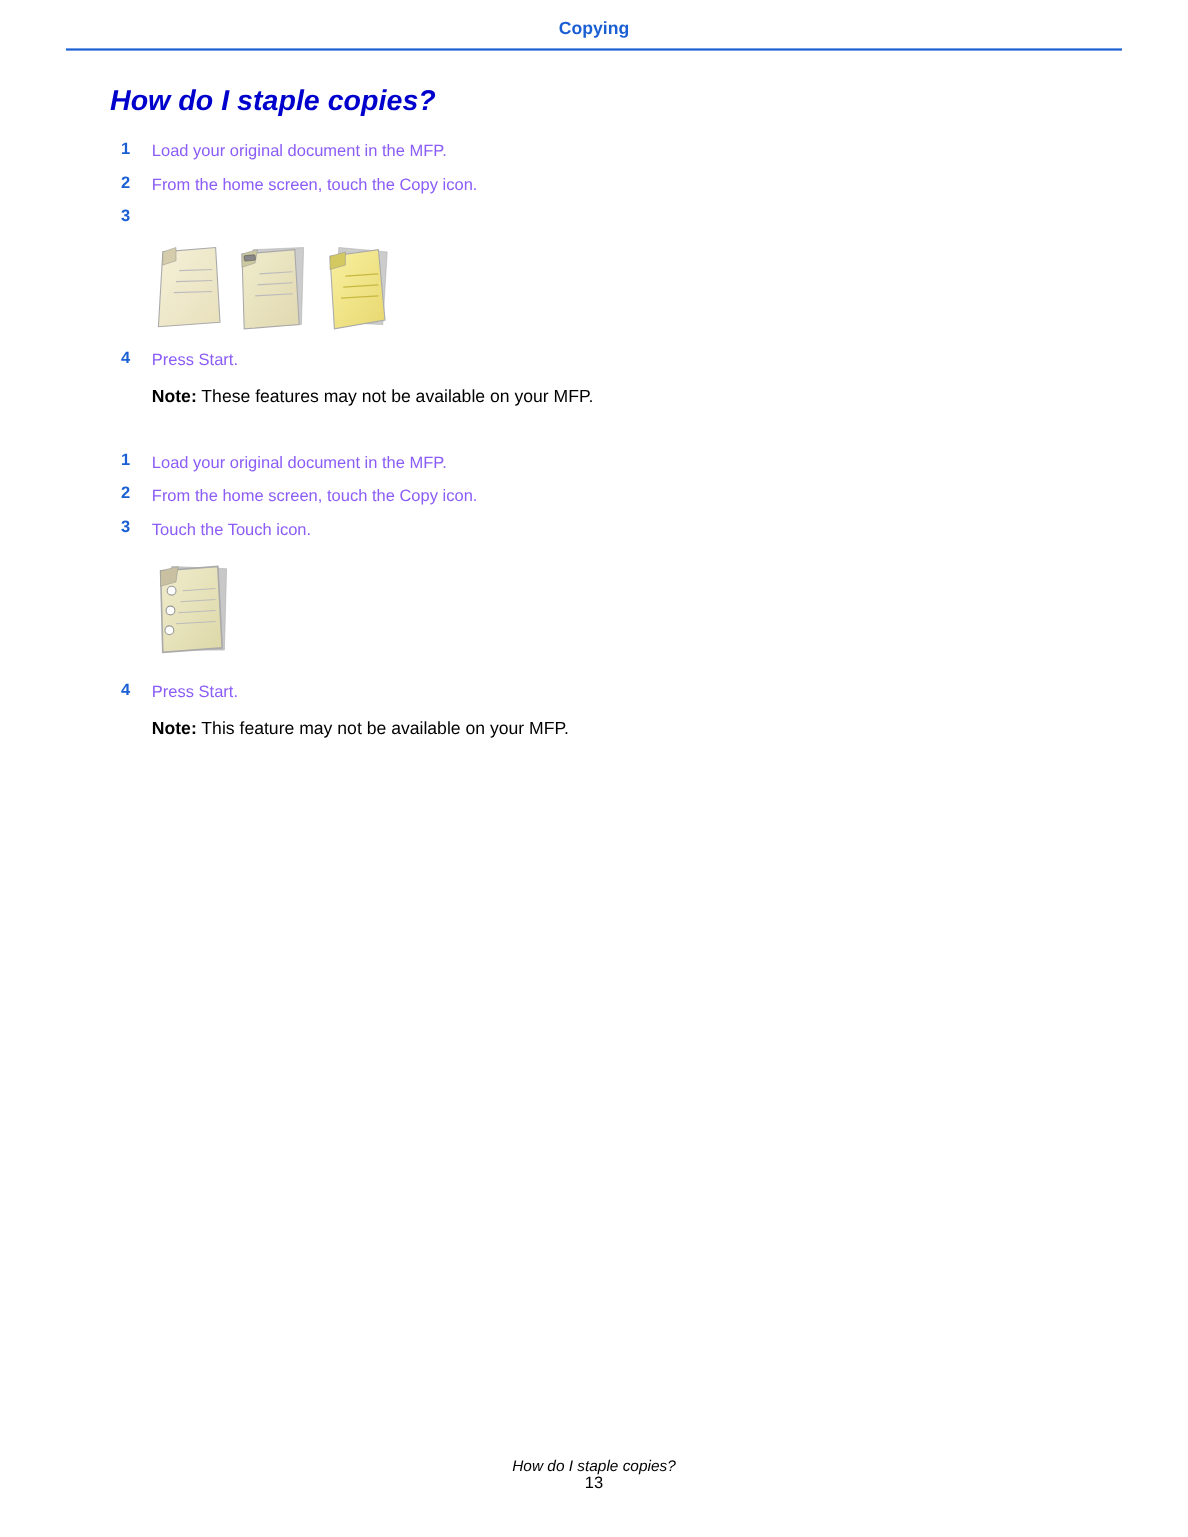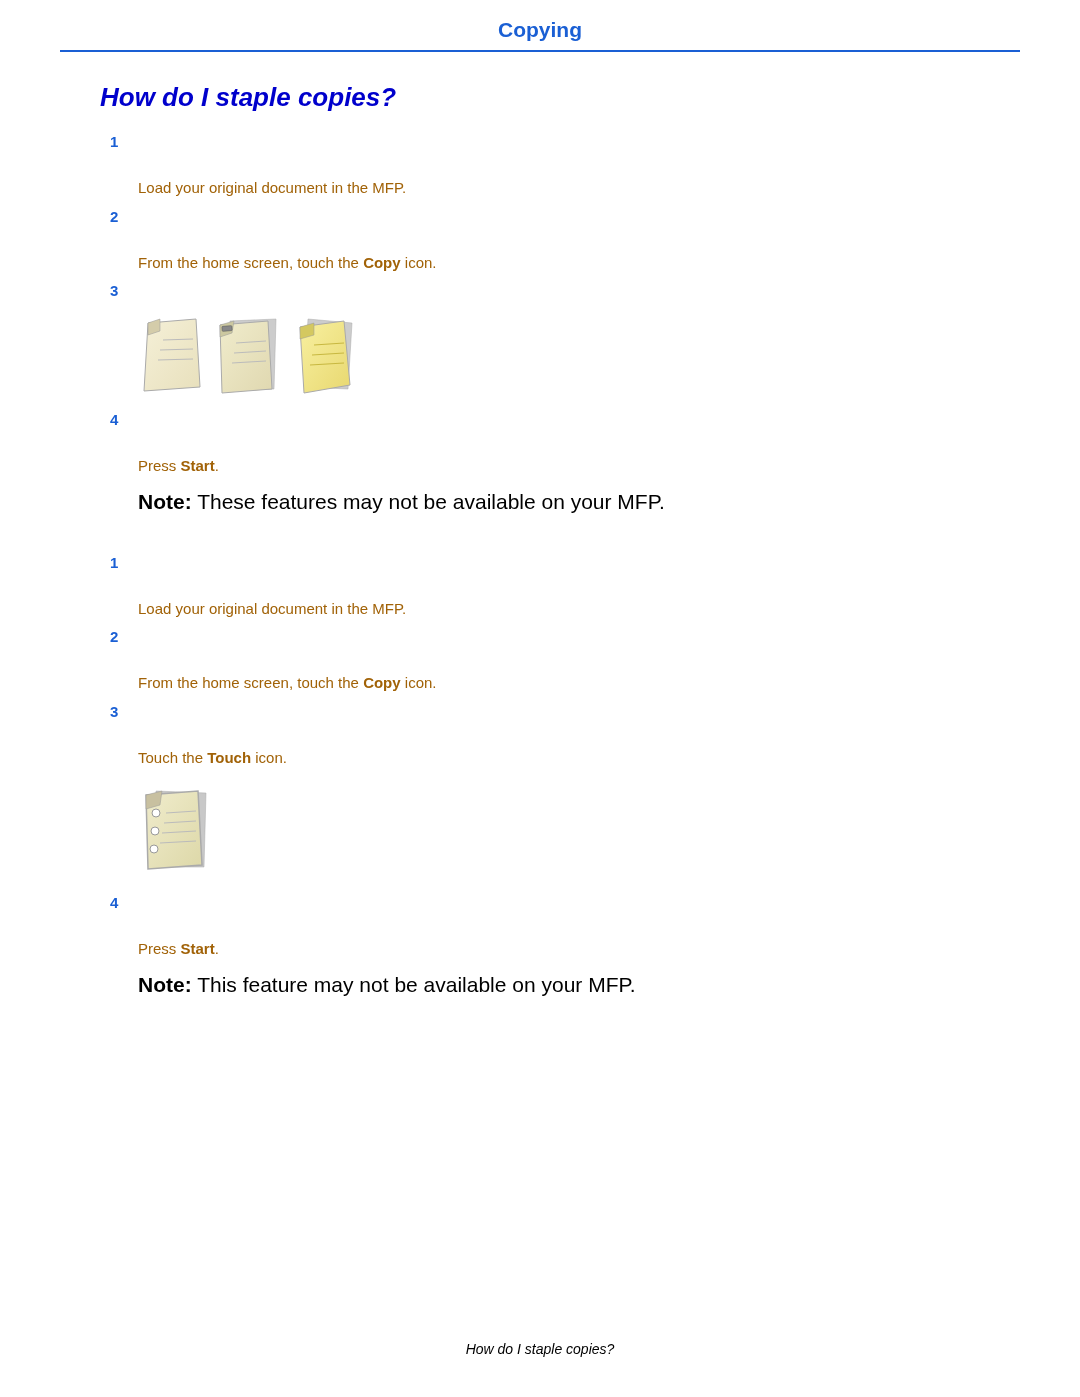--- a/index.html
+++ b/index.html
@@ -27,7 +27,7 @@
 
     .page-header-title {
       color: #1a5fd4;
-      font-size: 21px;
+      font-size: 16px;
       font-weight: bold;
     }
 

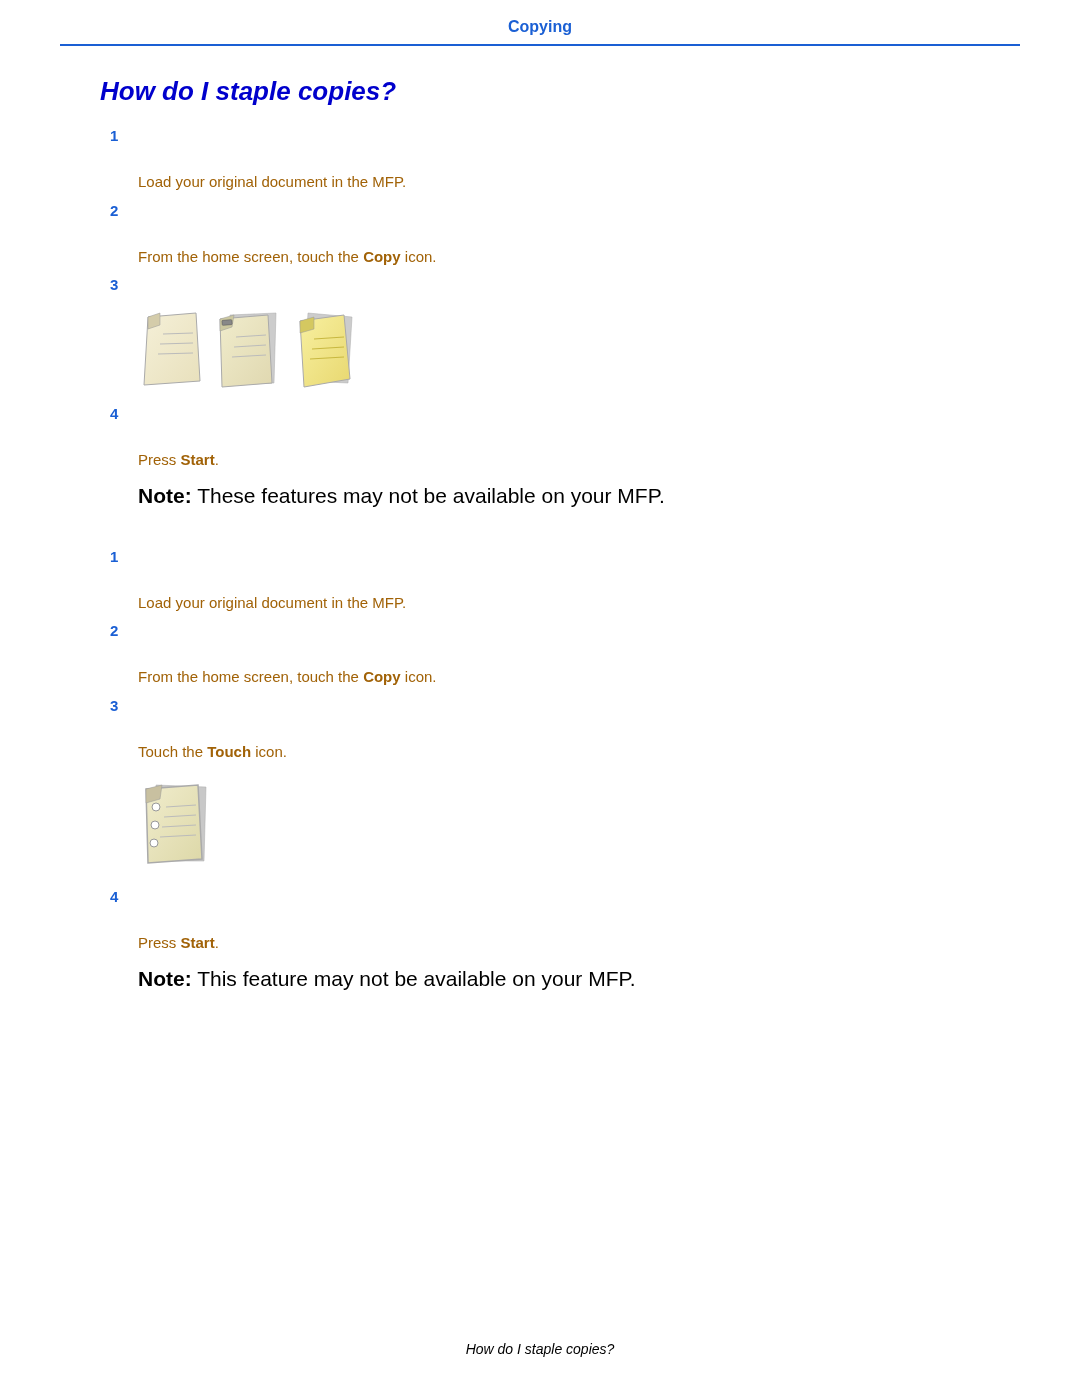--- a/index.html
+++ b/index.html
@@ -70,9 +70,8 @@
 
     .step-text {
       font-size: 15px;
-      color: #a16207;
+      color: #8b5cf6;
       line-height: 1.5;
-      margin-top: 44px;
     }
 
     .step-text b {

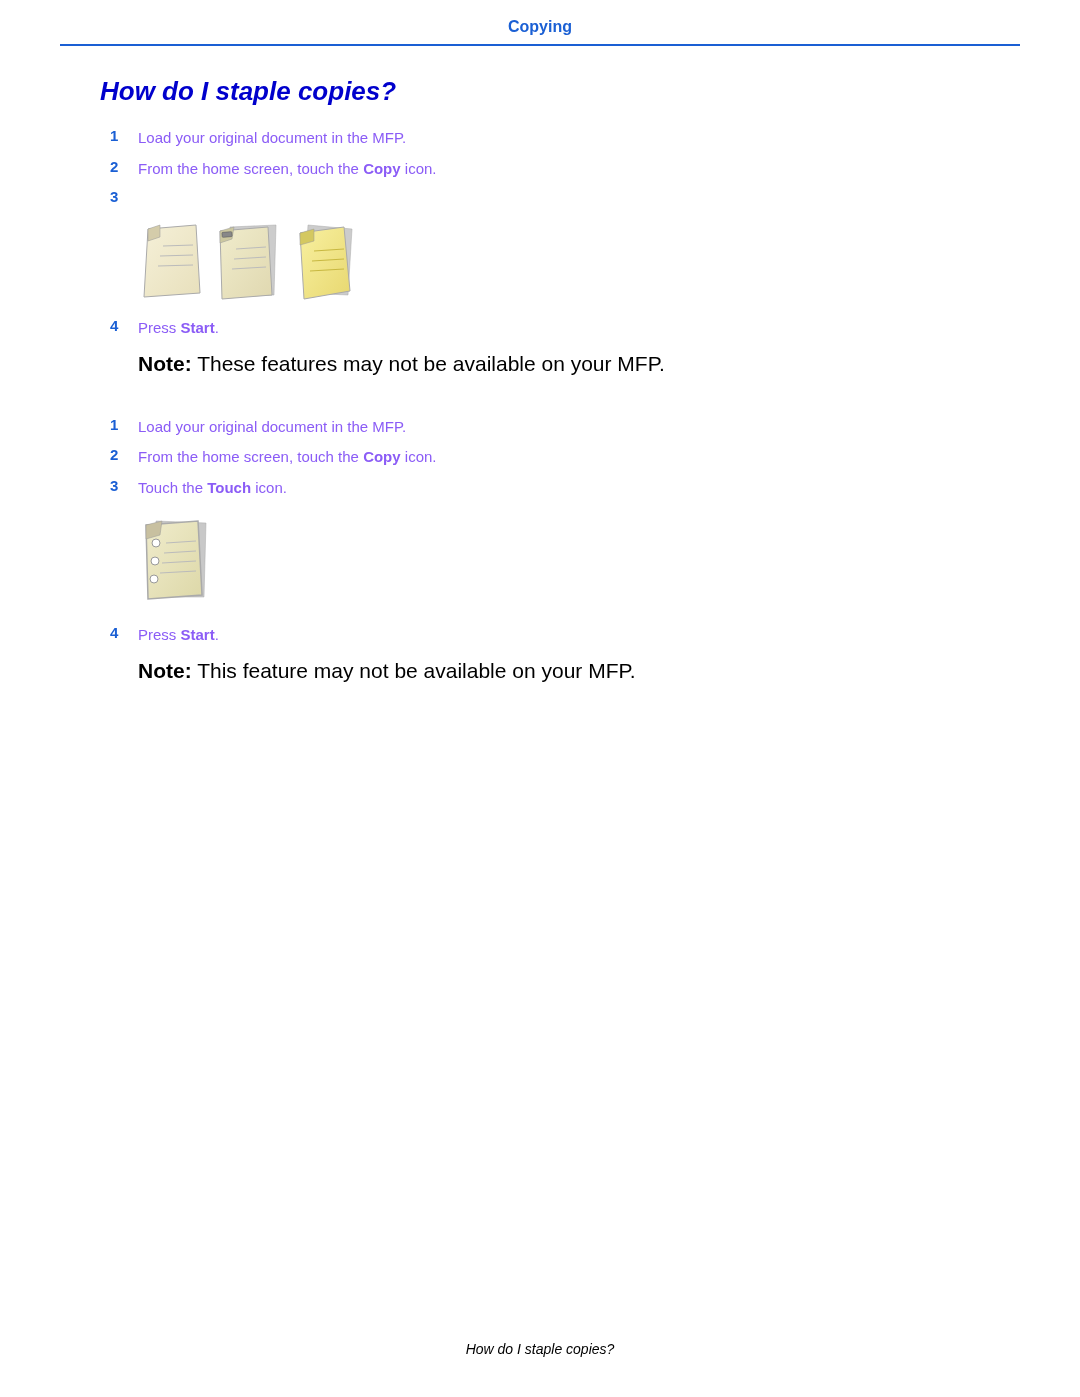--- a/index.html
+++ b/index.html
@@ -75,7 +75,7 @@
     }
 
     .step-text b {
-      font-weight: bold;
+      font-weight: normal;
     }
 
     .staple-images {

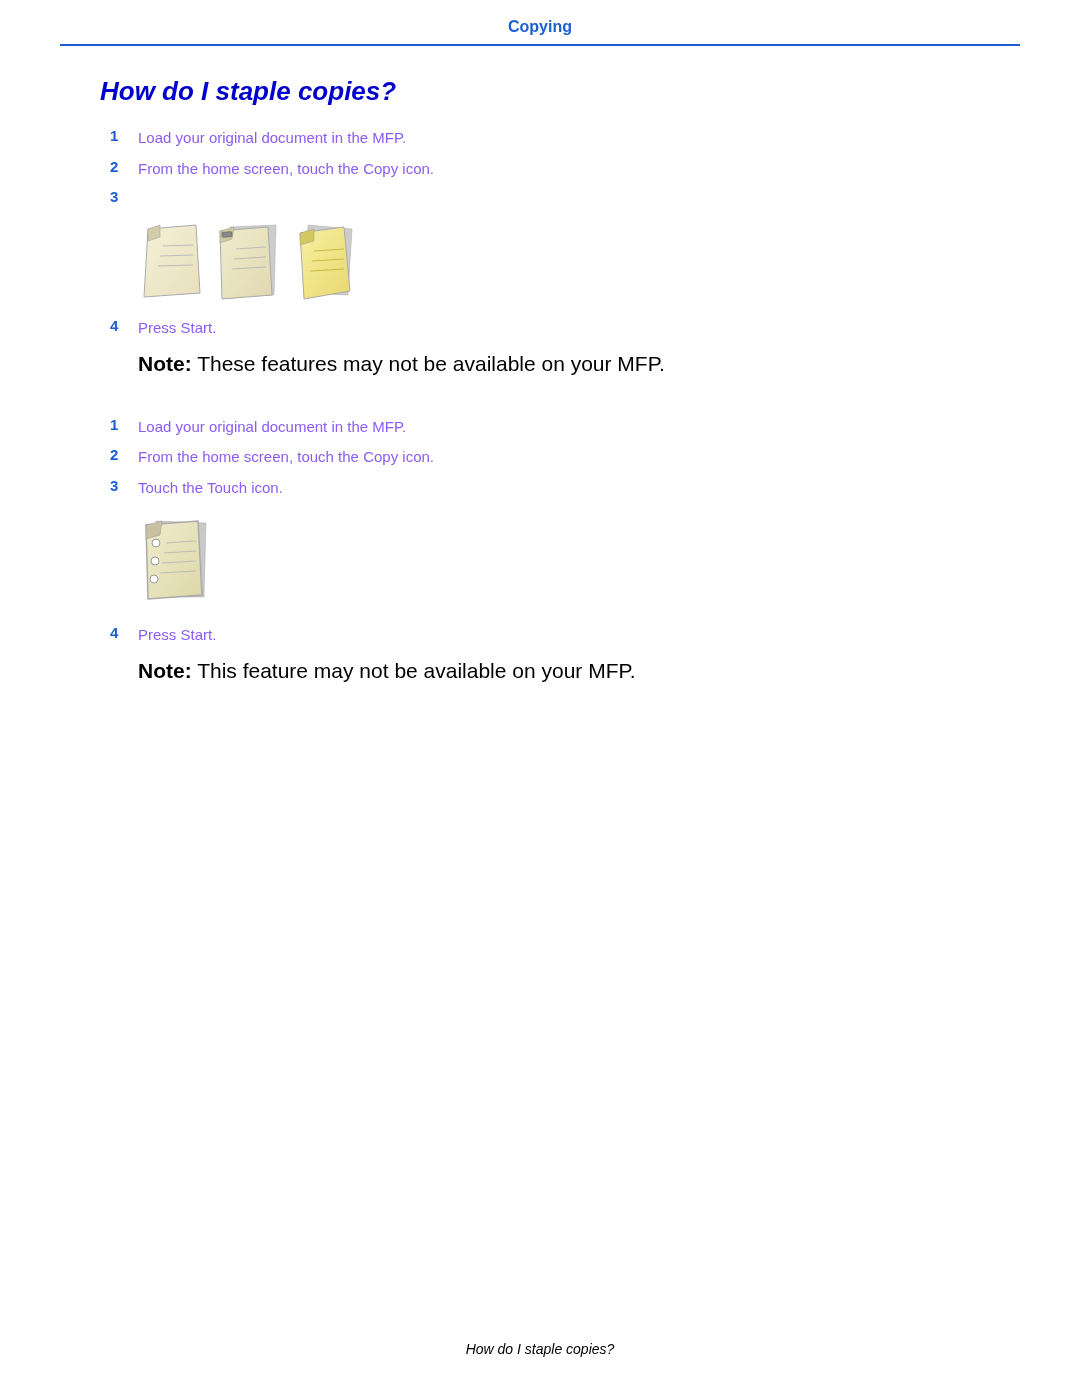--- a/index.html
+++ b/index.html
@@ -103,7 +103,7 @@
 
     .note-block {
       margin: 12px 0 12px 38px;
-      font-size: 21px;
+      font-size: 16px;
       color: #000;
     }
 

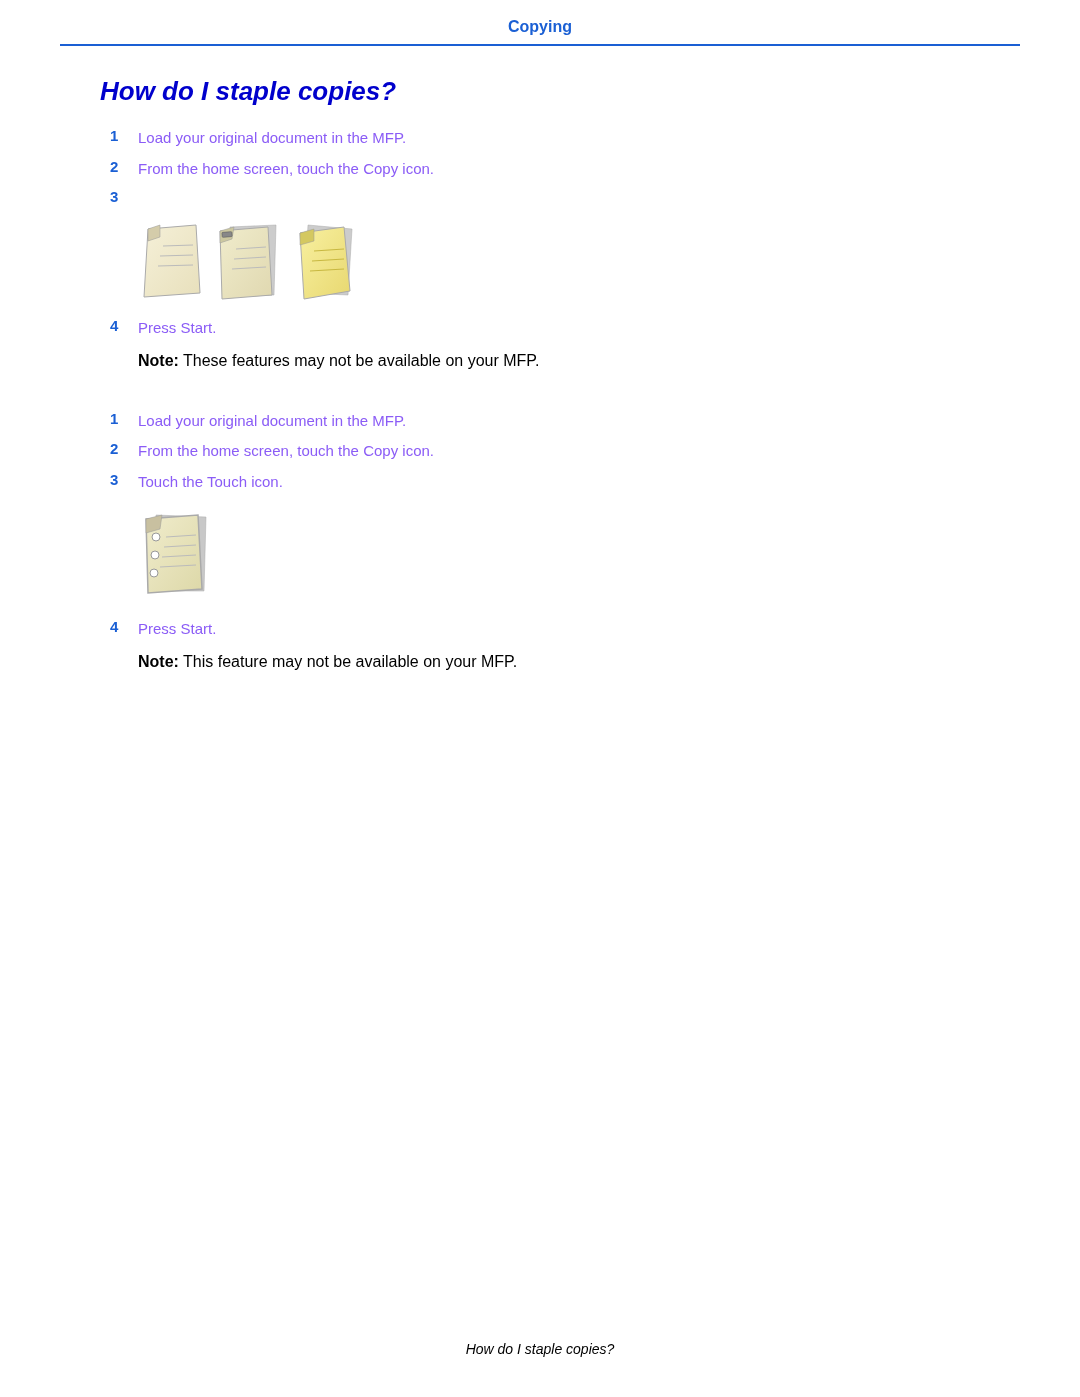--- a/index.html
+++ b/index.html
@@ -281,6 +281,7 @@
 
 <div class="page-footer">
   <div class="footer-text">How do I staple copies?</div>
+  <div class="footer-page">13</div>
 </div>
 
 </body></html>

